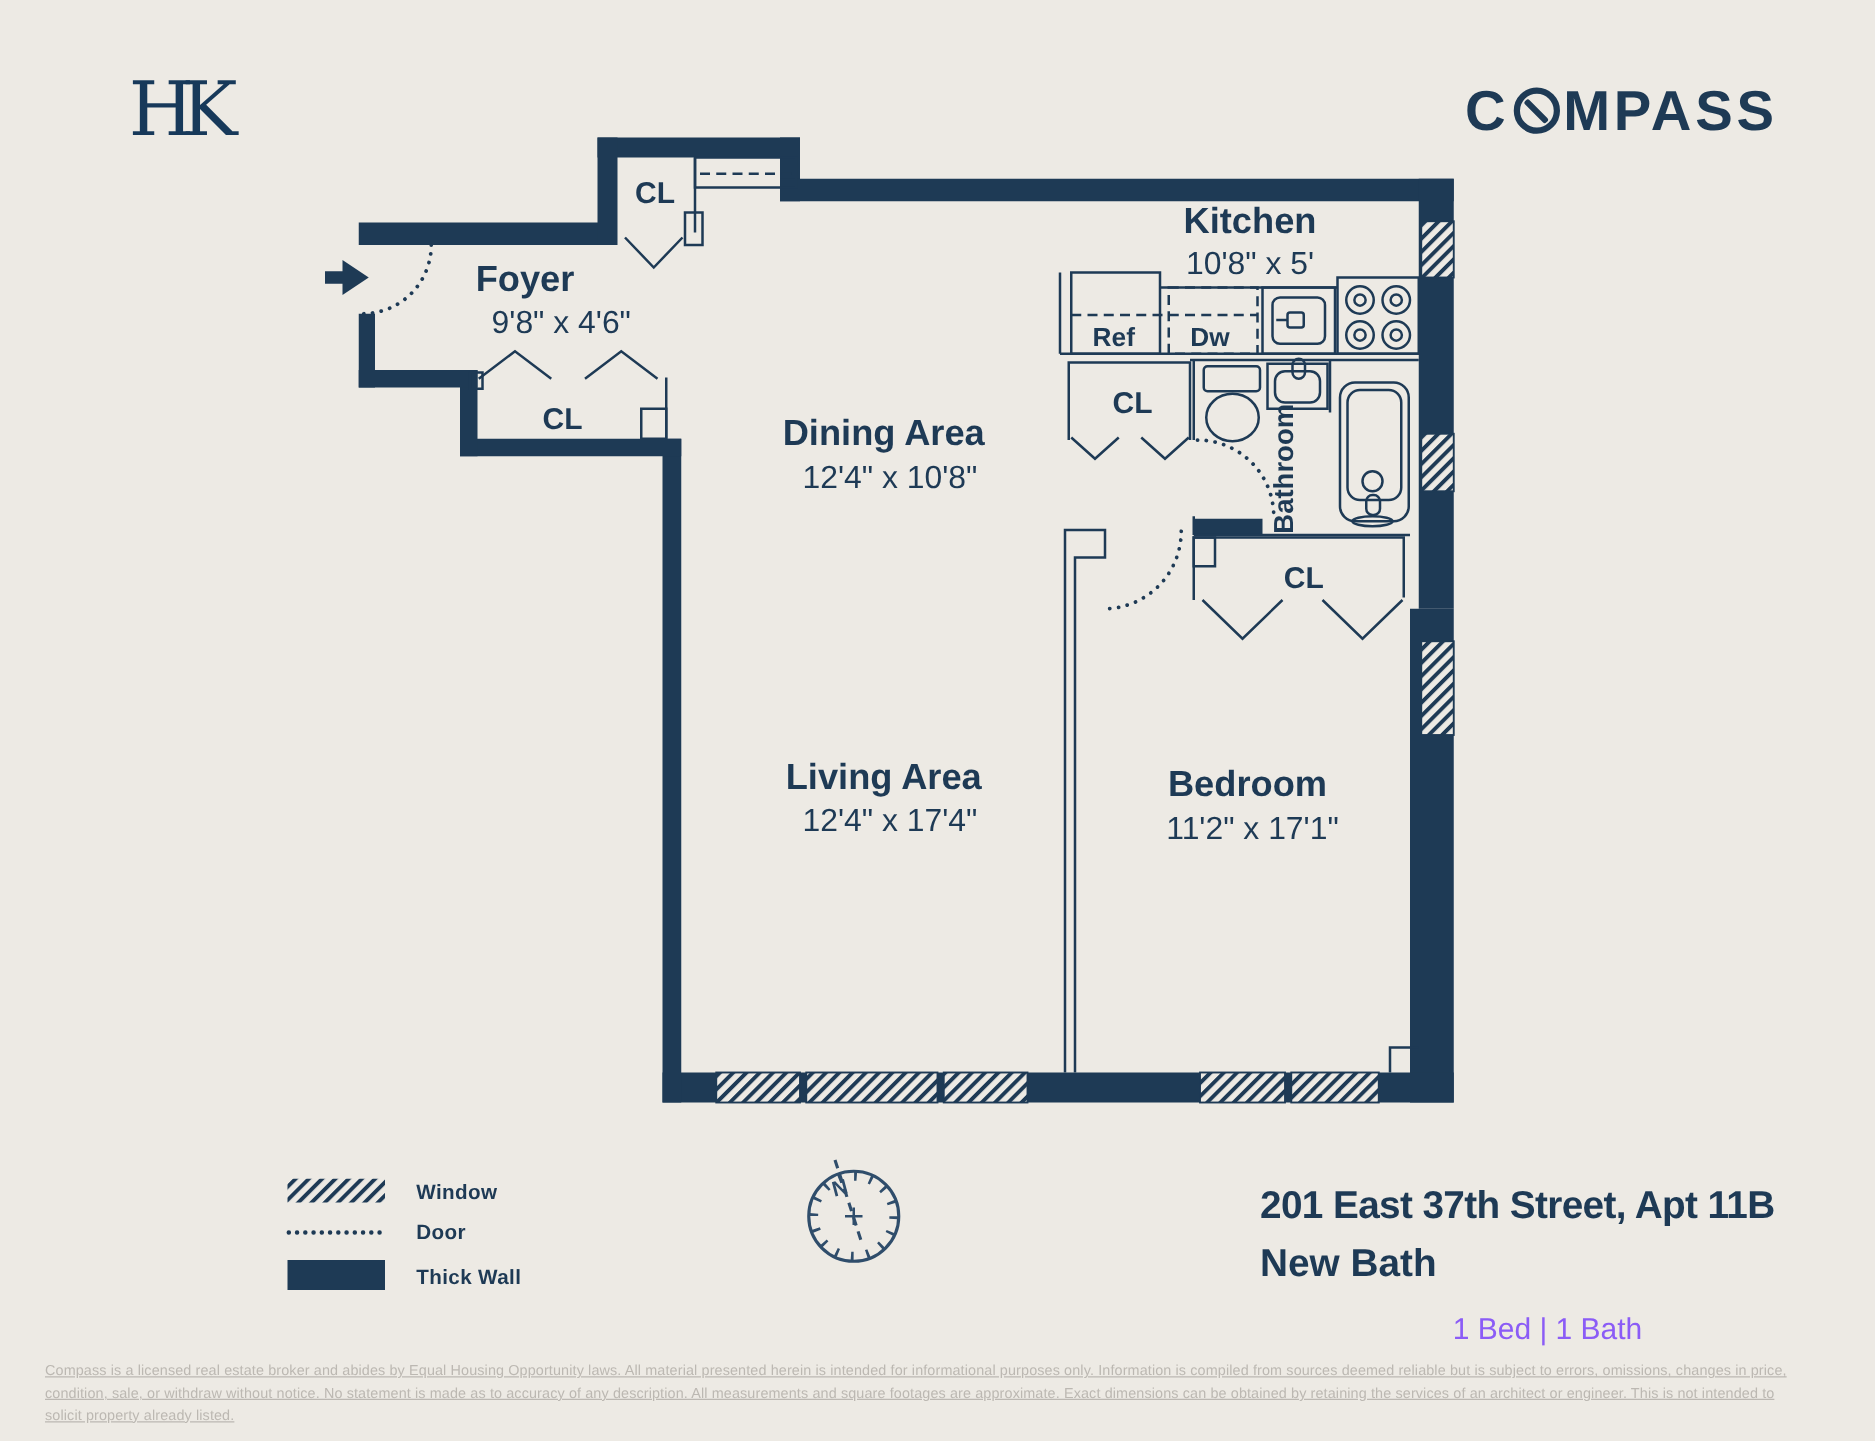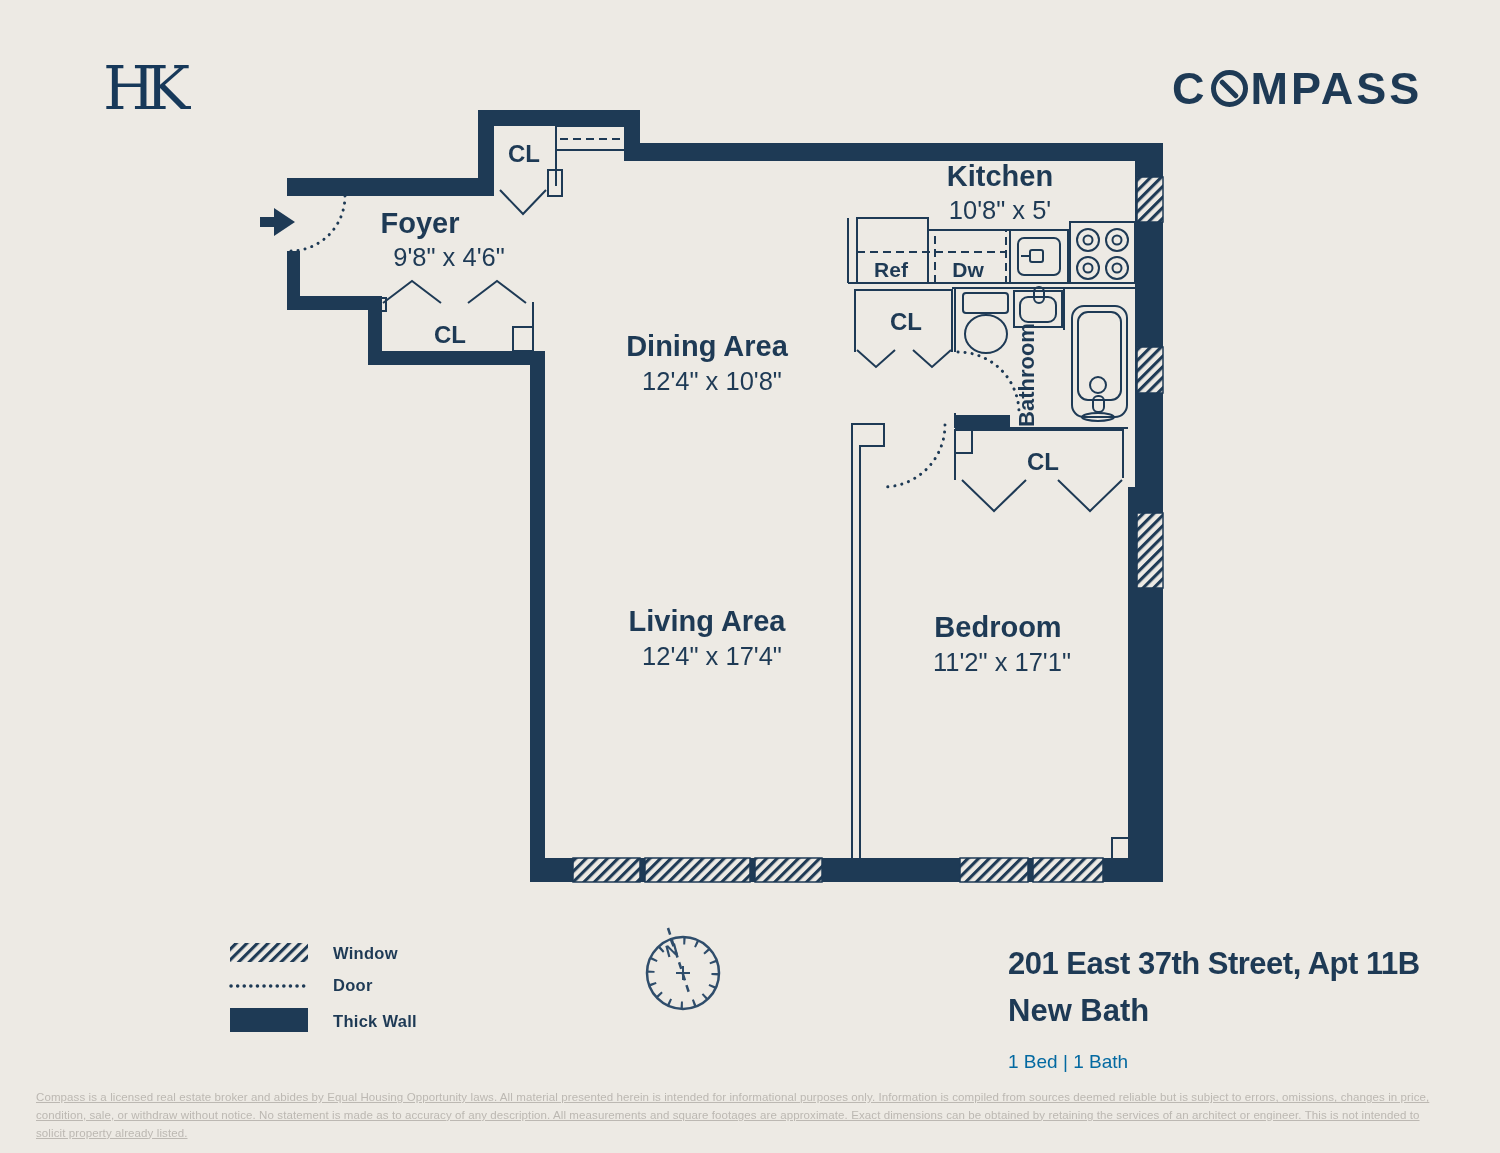--- a/index.html
+++ b/index.html
@@ -44,7 +44,7 @@
   .listing{left:1008px;top:908px;width:460px;margin-top:40px;}
   .listing .addr{font-size:31px;font-weight:bold;letter-spacing:-0.5px;line-height:1;}
   .listing .city{font-size:31px;font-weight:bold;margin-top:16px;line-height:1;}
-  .listing .bb{font-size:19px;margin-top:26px;line-height:1;color:#0369a1;}
+  .listing .bb{font-size:24px;margin-top:26px;line-height:1;color:#8b5cf6;text-align:center;}
   
   .disclaimer{
     left:36px;top:1089px;width:1412px;

